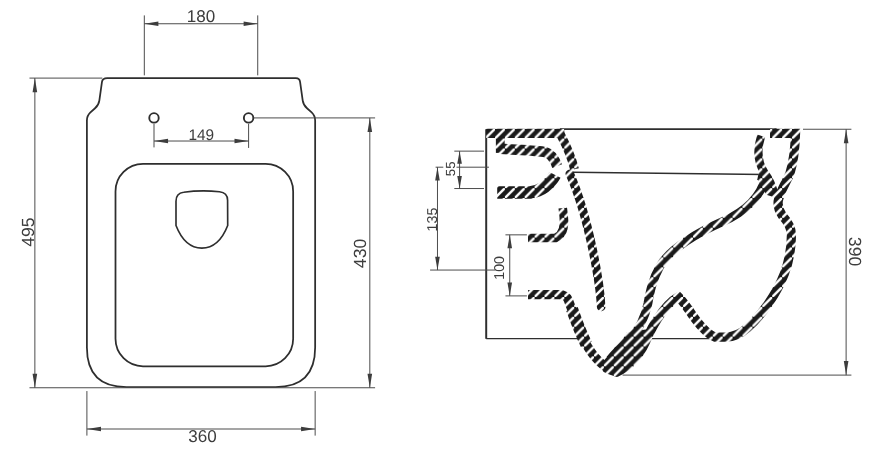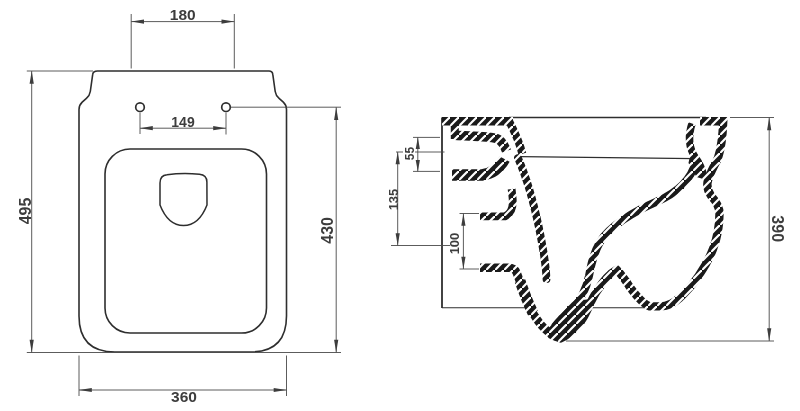--- a/index.html
+++ b/index.html
@@ -3,7 +3,7 @@
 <meta charset="utf-8">
 <style>
 html,body{margin:0;padding:0;background:#ffffff;}
-#wrap{width:800px;height:411px;position:relative;background:#ffffff;overflow:hidden;font-weight:bold;}
+#wrap{width:800px;height:411px;position:relative;background:#ffffff;overflow:hidden;}
 text{font-family:"Liberation Sans",sans-serif;fill:#3d3d3d;}
 </style>
 </head>

